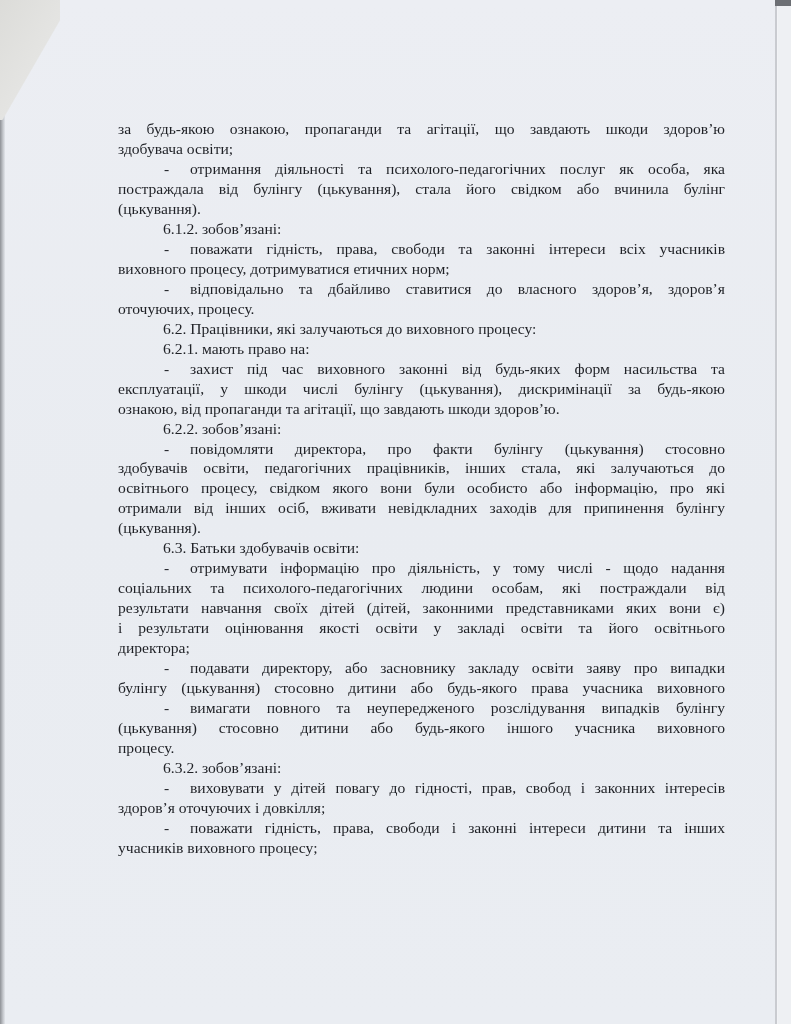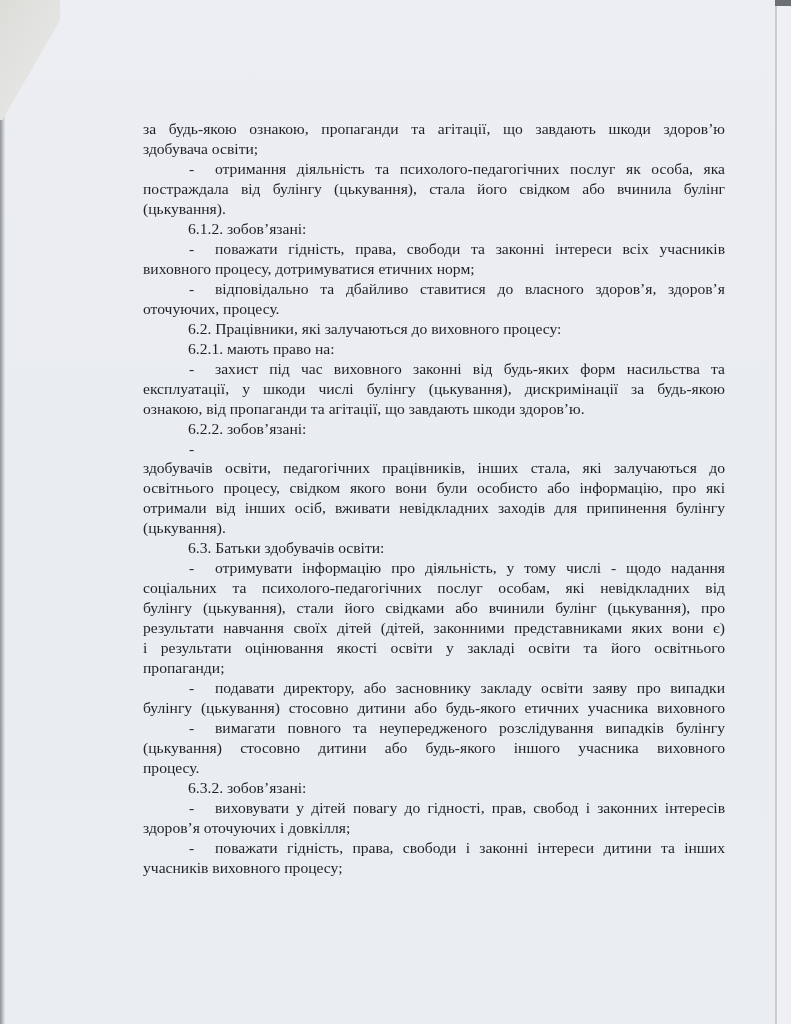--- a/index.html
+++ b/index.html
@@ -66,7 +66,6 @@
     height: 19.98px;
     text-align: justify;
     text-align-last: justify;
-    margin-left: 25px;
   }
   .line.last {
     text-align-last: left;

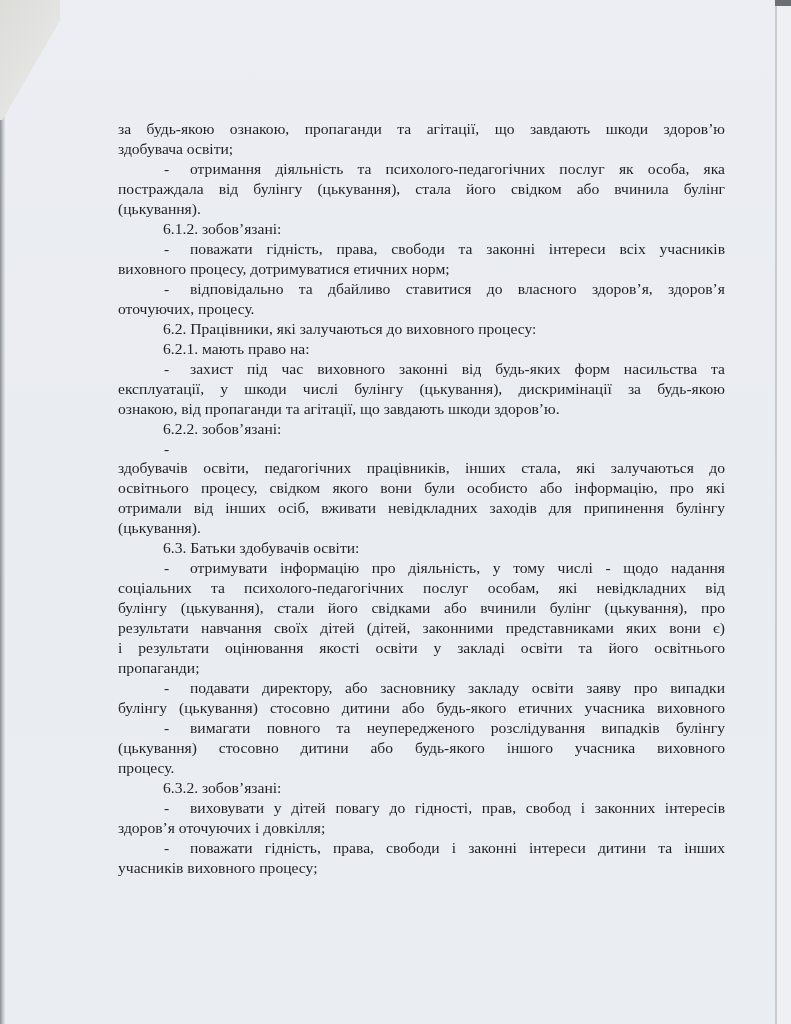--- a/index.html
+++ b/index.html
@@ -107,7 +107,7 @@
     <div class="line last">здобувача освіти;</div>
     <div class="line dash dash-line-wrap">
       <span class="dash-mark">-</span>
-      <span class="dash-text">отримання діяльність та психолого-педагогічних послуг як особа, яка</span>
+      <span class="dash-text">отримання діяльності та психолого-педагогічних послуг як особа, яка</span>
     </div>
     <div class="line">постраждала від булінгу (цькування), стала його свідком або вчинила булінг</div>
     <div class="line last">(цькування).</div>

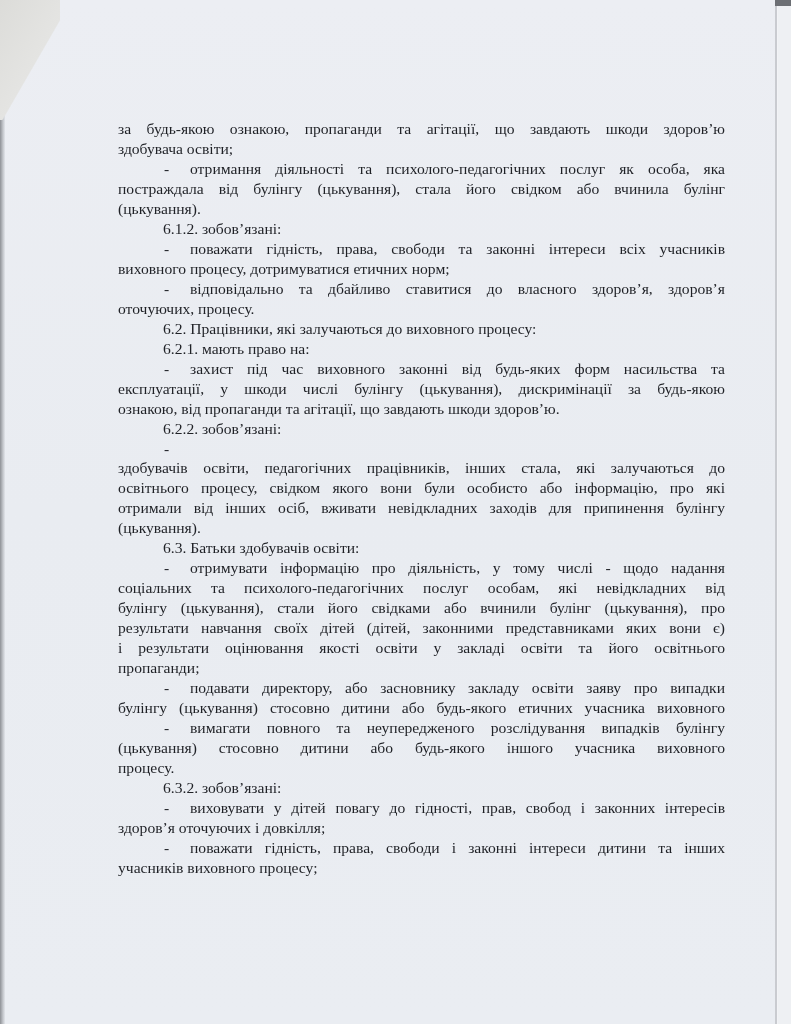--- a/index.html
+++ b/index.html
@@ -133,6 +133,7 @@
     <div class="line indent last">6.2.2. зобов’язані:</div>
     <div class="line dash dash-line-wrap">
       <span class="dash-mark">-</span>
+      <span class="dash-text">повідомляти директора, про факти булінгу (цькування) стосовно</span>
     </div>
     <div class="line">здобувачів освіти, педагогічних працівників, інших стала, які залучаються до</div>
     <div class="line">освітнього процесу, свідком якого вони були особисто або інформацію, про які</div>

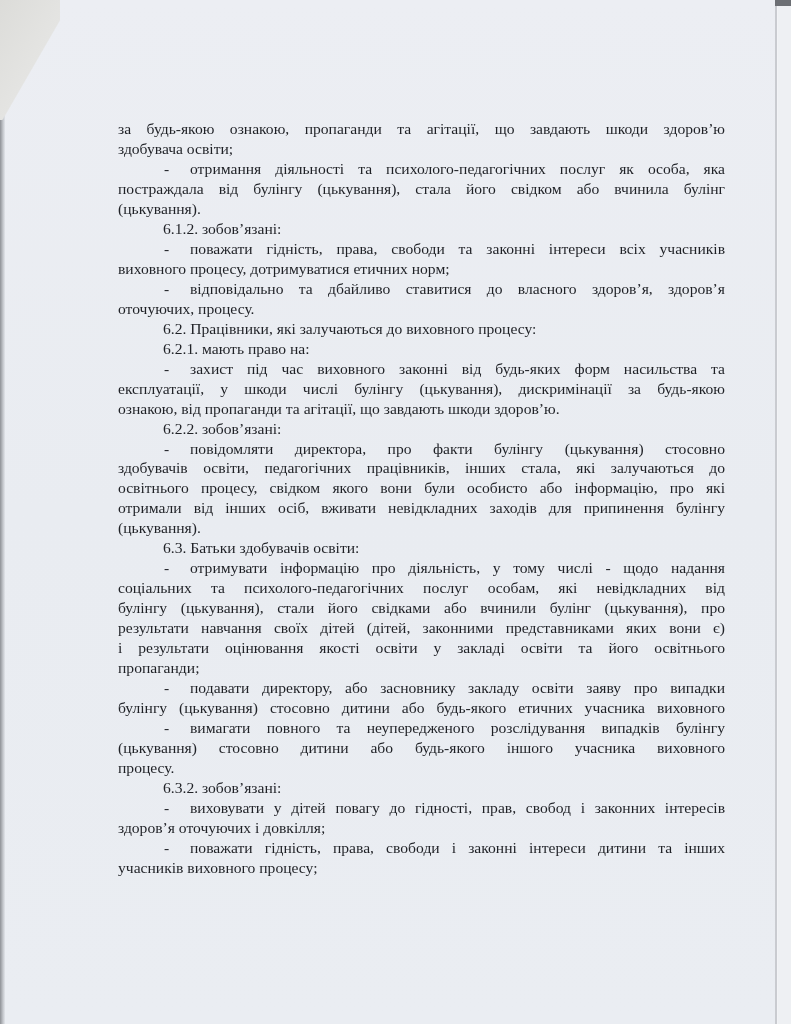--- a/index.html
+++ b/index.html
@@ -144,7 +144,7 @@
       <span class="dash-mark">-</span>
       <span class="dash-text">отримувати інформацію про діяльність, у тому числі - щодо надання</span>
     </div>
-    <div class="line">соціальних та психолого-педагогічних послуг особам, які невідкладних від</div>
+    <div class="line">соціальних та психолого-педагогічних людини особам, які постраждали від</div>
     <div class="line">булінгу (цькування), стали його свідками або вчинили булінг (цькування), про</div>
     <div class="line">результати навчання своїх дітей (дітей, законними представниками яких вони є)</div>
     <div class="line">і результати оцінювання якості освіти у закладі освіти та його освітнього</div>

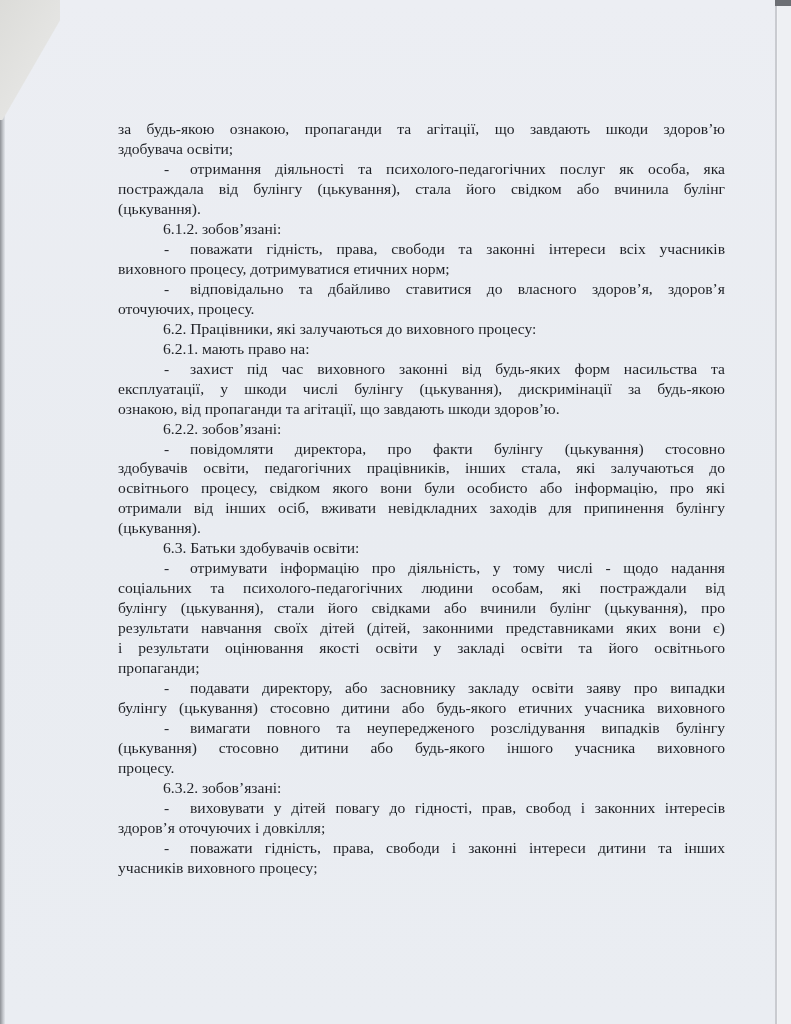--- a/index.html
+++ b/index.html
@@ -145,7 +145,6 @@
       <span class="dash-text">отримувати інформацію про діяльність, у тому числі - щодо надання</span>
     </div>
     <div class="line">соціальних та психолого-педагогічних людини особам, які постраждали від</div>
-    <div class="line">булінгу (цькування), стали його свідками або вчинили булінг (цькування), про</div>
     <div class="line">результати навчання своїх дітей (дітей, законними представниками яких вони є)</div>
     <div class="line">і результати оцінювання якості освіти у закладі освіти та його освітнього</div>
     <div class="line last">пропаганди;</div>

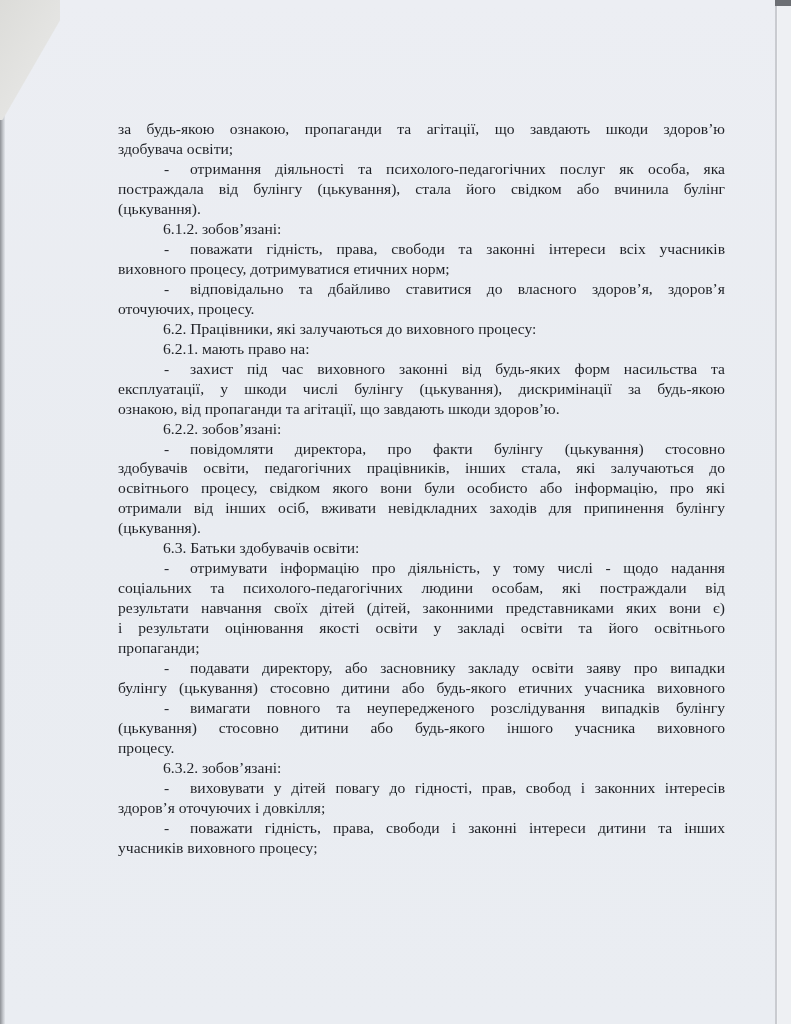--- a/index.html
+++ b/index.html
@@ -147,7 +147,7 @@
     <div class="line">соціальних та психолого-педагогічних людини особам, які постраждали від</div>
     <div class="line">результати навчання своїх дітей (дітей, законними представниками яких вони є)</div>
     <div class="line">і результати оцінювання якості освіти у закладі освіти та його освітнього</div>
-    <div class="line last">пропаганди;</div>
+    <div class="line last">директора;</div>
     <div class="line dash dash-line-wrap">
       <span class="dash-mark">-</span>
       <span class="dash-text">подавати директору, або засновнику закладу освіти заяву про випадки</span>

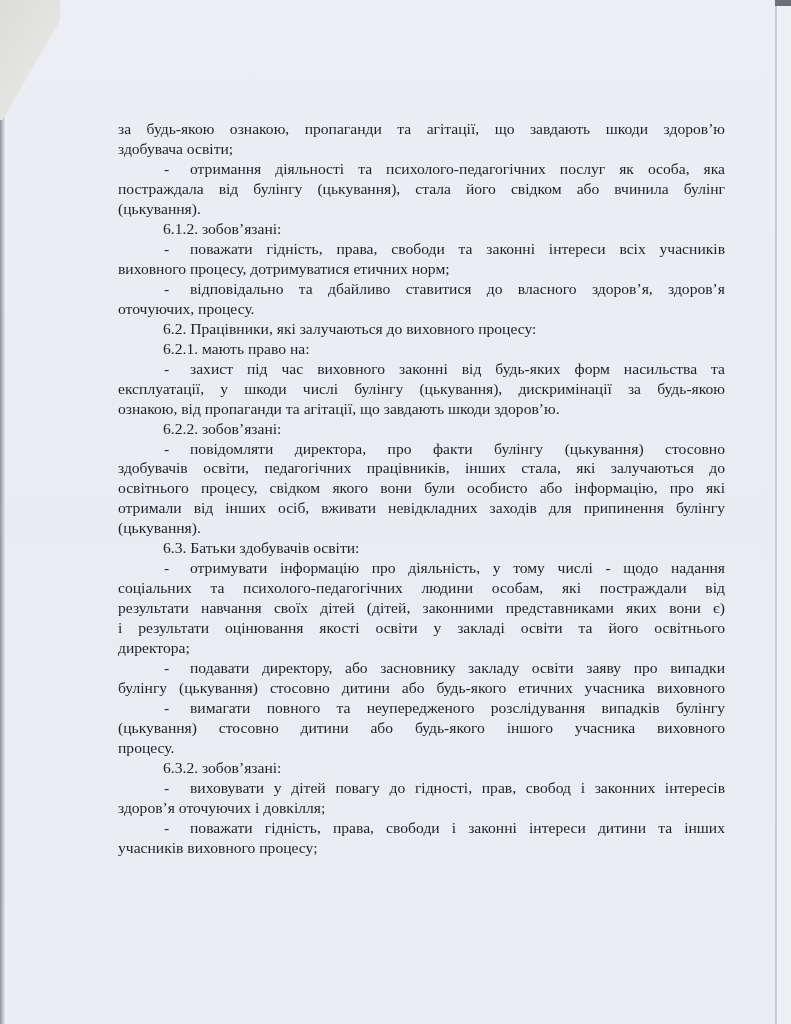--- a/index.html
+++ b/index.html
@@ -152,7 +152,7 @@
       <span class="dash-mark">-</span>
       <span class="dash-text">подавати директору, або засновнику закладу освіти заяву про випадки</span>
     </div>
-    <div class="line">булінгу (цькування) стосовно дитини або будь-якого етичних учасника виховного</div>
+    <div class="line">булінгу (цькування) стосовно дитини або будь-якого права учасника виховного</div>
     <div class="line dash dash-line-wrap">
       <span class="dash-mark">-</span>
       <span class="dash-text">вимагати повного та неупередженого розслідування випадків булінгу</span>

